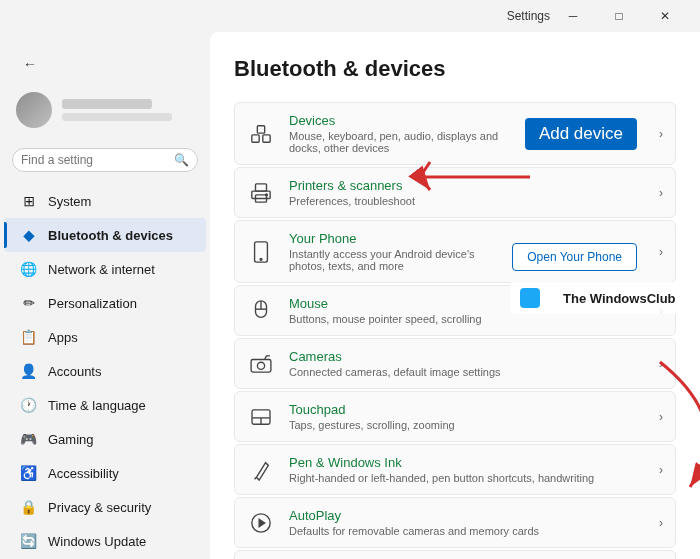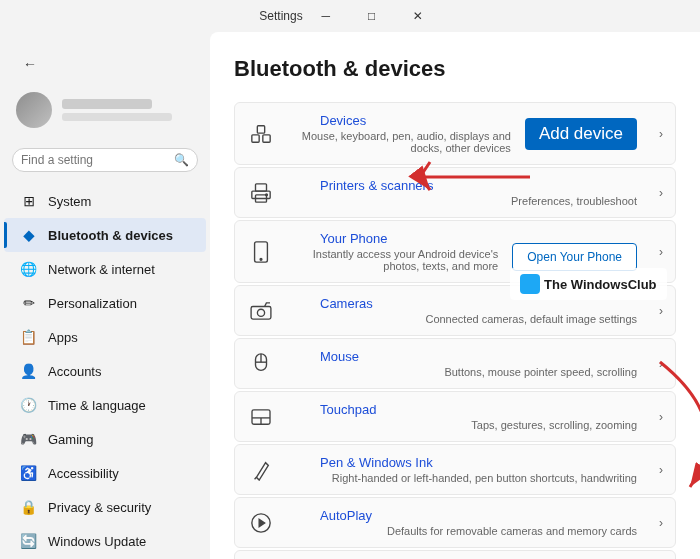--- a/index.html
+++ b/index.html
@@ -20,7 +20,7 @@
       display: flex;
       align-items: center;
       padding: 0 12px;
-      justify-content: center;
+      justify-content: flex-end;
       flex-shrink: 0;
     }
     .titlebar-left {

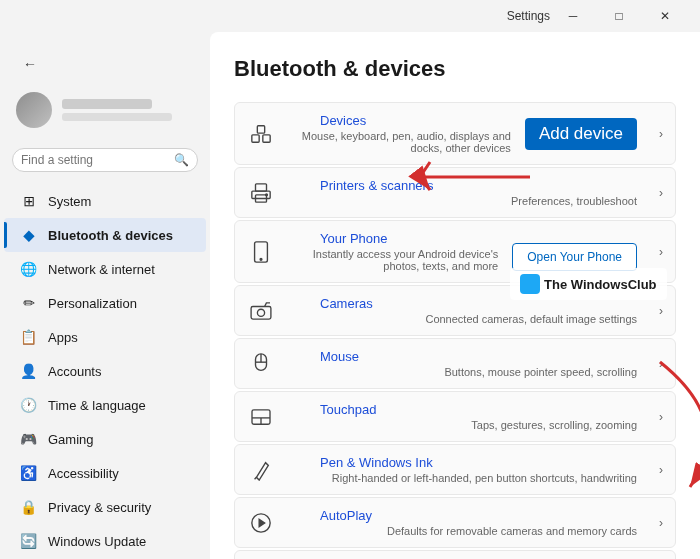--- a/index.html
+++ b/index.html
@@ -213,9 +213,8 @@
     .item-title {
       font-size: 13px;
       font-weight: 500;
-      color: #1d4ed8;
+      color: #15803d;
       margin-bottom: 2px;
-      margin-left: 31px;
     }
     .item-subtitle {
       font-size: 11px;

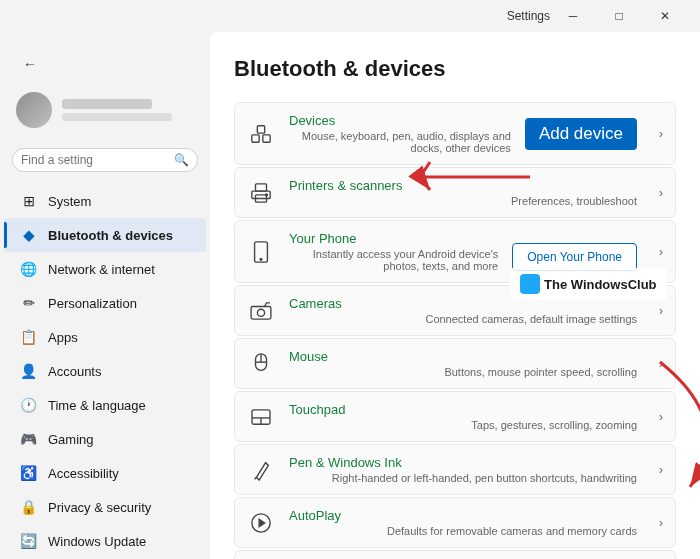--- a/index.html
+++ b/index.html
@@ -219,7 +219,6 @@
     .item-subtitle {
       font-size: 11px;
       color: #666;
-      text-align: right;
     }
 
     .item-action {

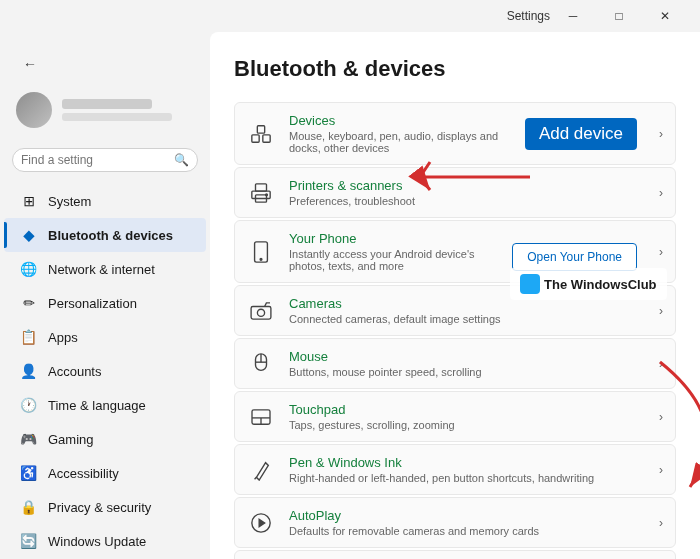--- a/index.html
+++ b/index.html
@@ -273,7 +273,7 @@
     
     .watermark {
       position: absolute;
-      top: 236px;
+      top: 250px;
       left: 300px;
       background: rgba(255,255,255,0.85);
       padding: 6px 10px;
@@ -283,7 +283,7 @@
       color: #1a1a1a;
       display: flex;
       align-items: center;
-      gap: 4px;
+      gap: 23px;
       z-index: 10;
       pointer-events: none;
     }

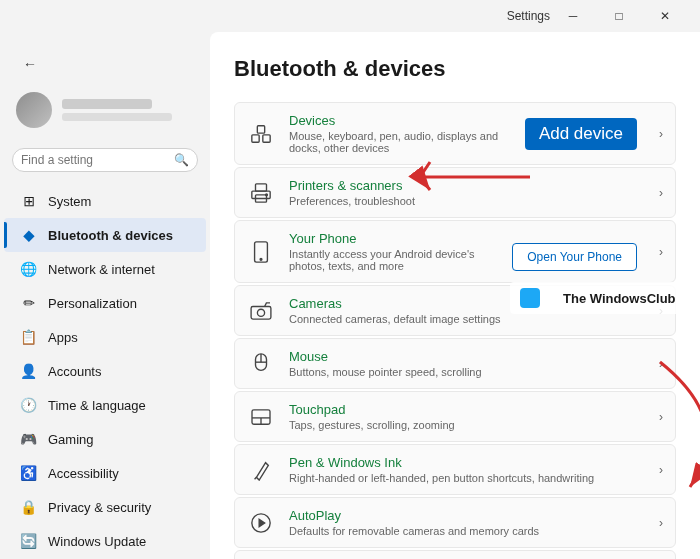--- a/index.html
+++ b/index.html
@@ -441,6 +441,21 @@
 
       <div class="settings-item">
         <div class="item-icon">
+          <svg width="16" height="22" viewBox="0 0 16 24" fill="none" stroke="#444" stroke-width="1.5">
+            <rect x="2" y="1" width="12" height="18" rx="6"></rect>
+            <line x1="8" y1="1" x2="8" y2="10"></line>
+            <line x1="2" y1="10" x2="14" y2="10"></line>
+          </svg>
+        </div>
+        <div class="item-text">
+          <div class="item-title">Mouse</div>
+          <div class="item-subtitle">Buttons, mouse pointer speed, scrolling</div>
+        </div>
+        <span class="chevron-right">›</span>
+      </div>
+
+      <div class="settings-item">
+        <div class="item-icon">
           <svg width="22" height="18" viewBox="0 0 24 20" fill="none" stroke="#444" stroke-width="1.5">
             <rect x="1" y="5" width="22" height="14" rx="2"></rect>
             <circle cx="12" cy="12" r="4"></circle>
@@ -450,21 +465,6 @@
         <div class="item-text">
           <div class="item-title">Cameras</div>
           <div class="item-subtitle">Connected cameras, default image settings</div>
-        </div>
-        <span class="chevron-right">›</span>
-      </div>
-
-      <div class="settings-item">
-        <div class="item-icon">
-          <svg width="16" height="22" viewBox="0 0 16 24" fill="none" stroke="#444" stroke-width="1.5">
-            <rect x="2" y="1" width="12" height="18" rx="6"></rect>
-            <line x1="8" y1="1" x2="8" y2="10"></line>
-            <line x1="2" y1="10" x2="14" y2="10"></line>
-          </svg>
-        </div>
-        <div class="item-text">
-          <div class="item-title">Mouse</div>
-          <div class="item-subtitle">Buttons, mouse pointer speed, scrolling</div>
         </div>
         <span class="chevron-right">›</span>
       </div>

